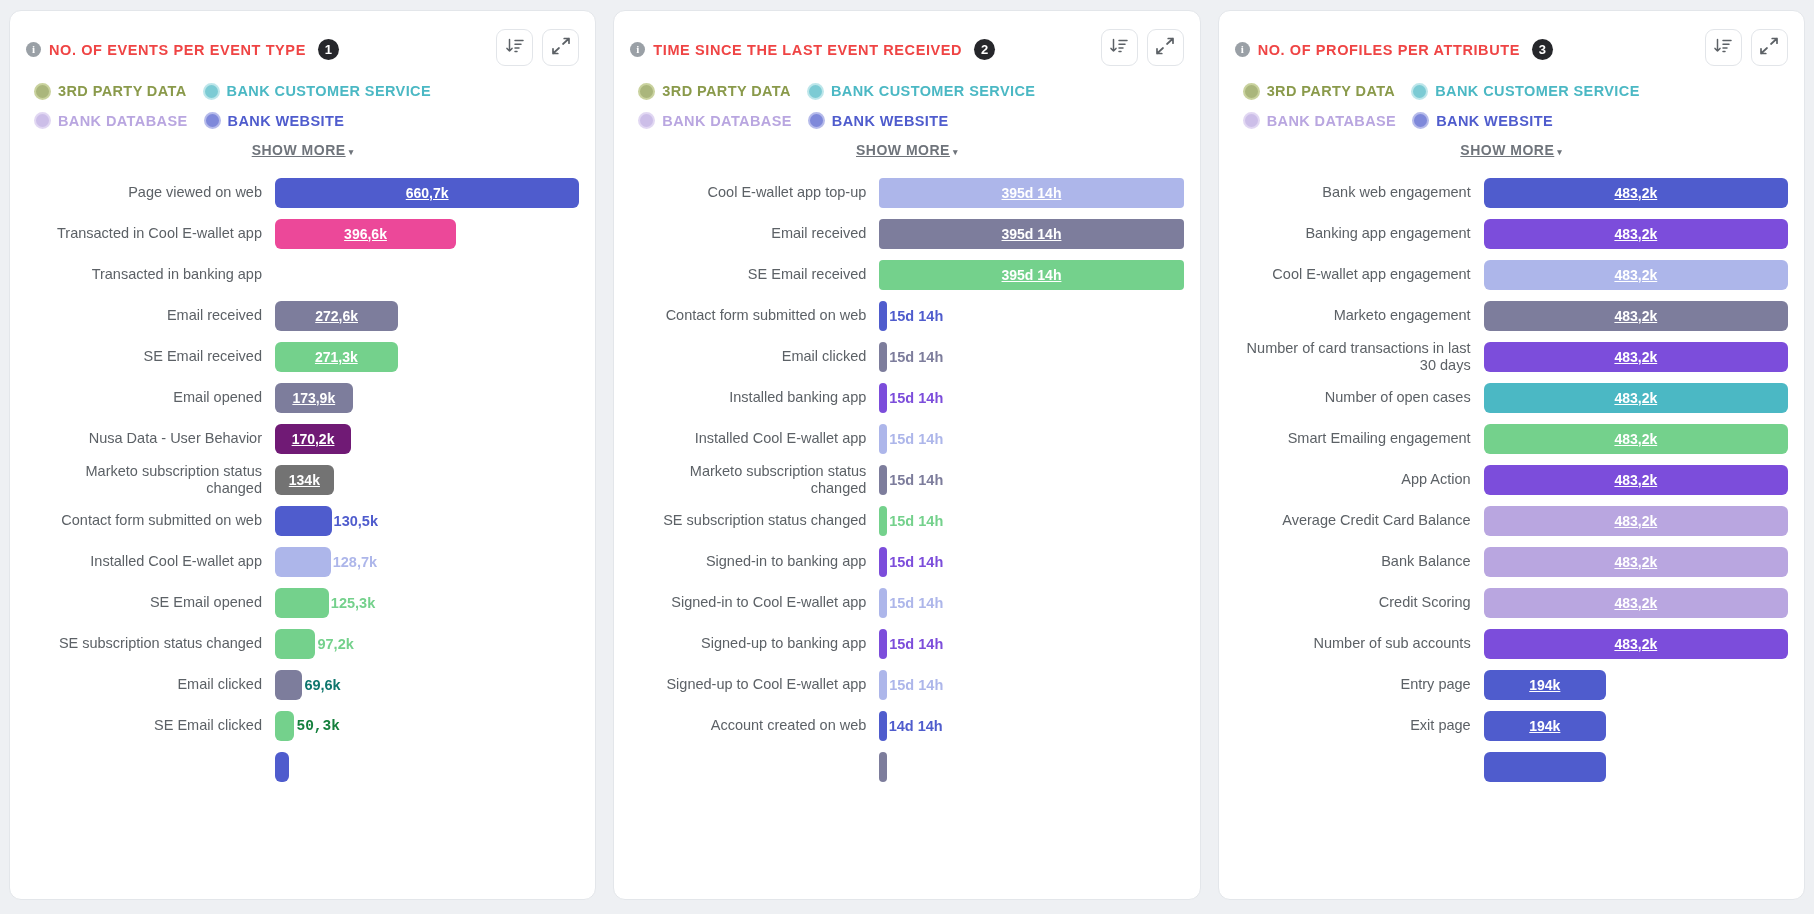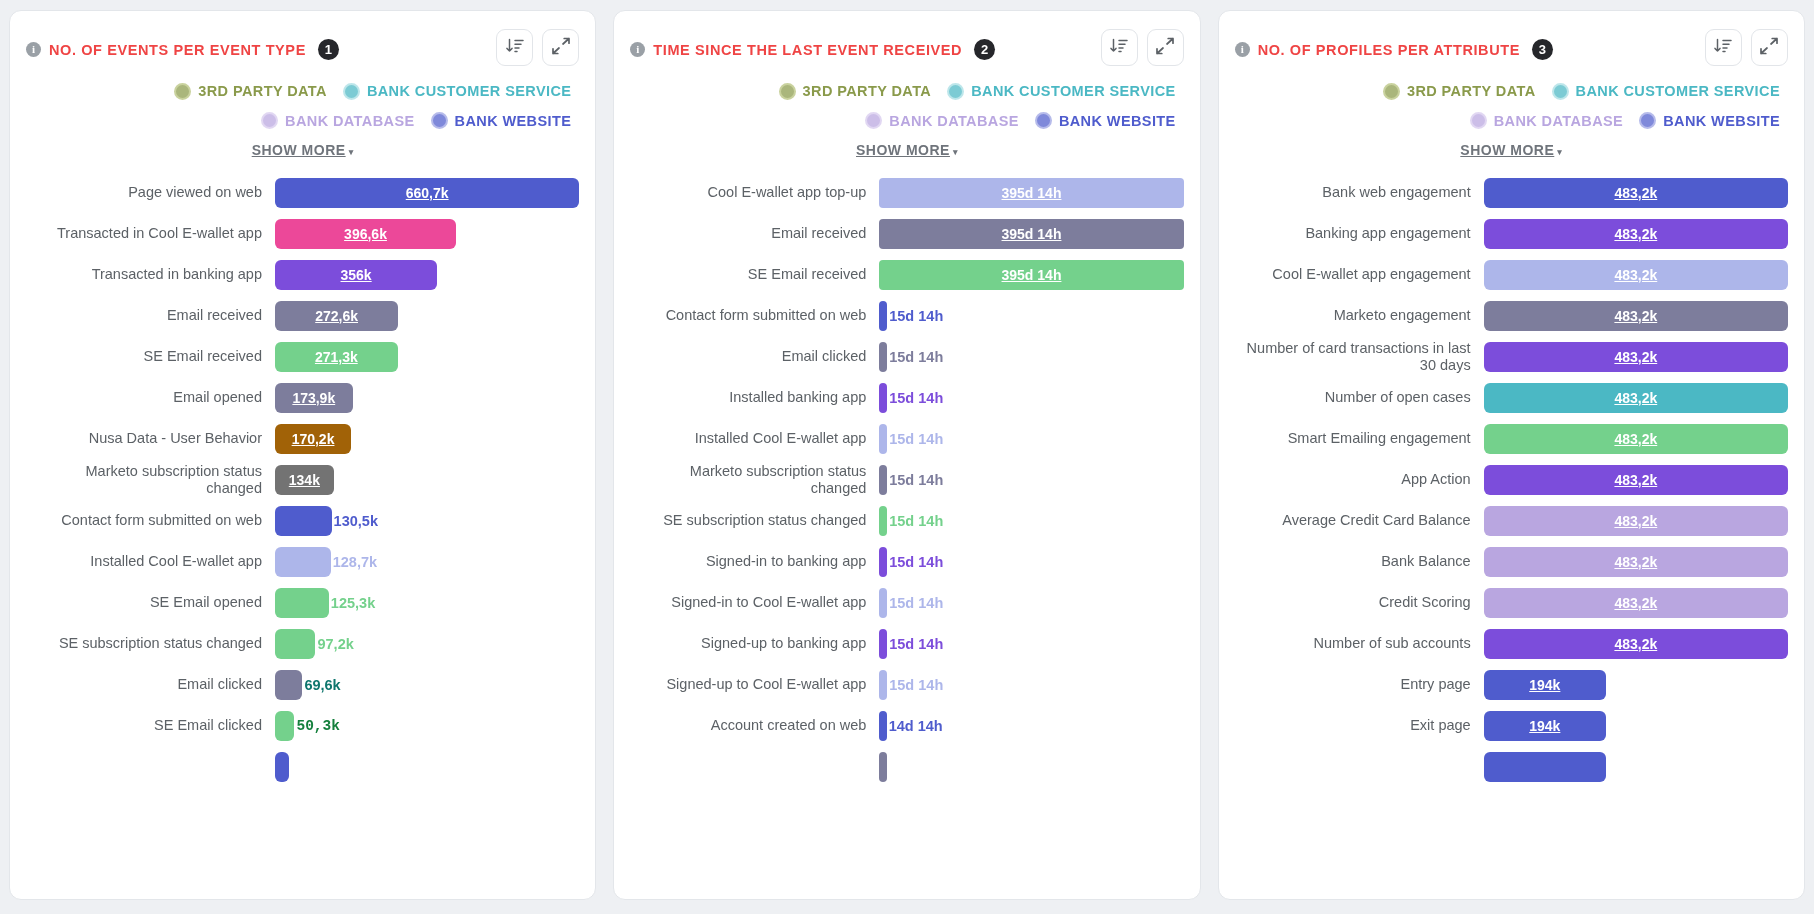--- a/index.html
+++ b/index.html
@@ -87,7 +87,7 @@
   }
   .legend {
     margin-top: 12px;
-    text-align: right;
+    text-align: left;
     line-height: 26px;
   }
   .legend-item {

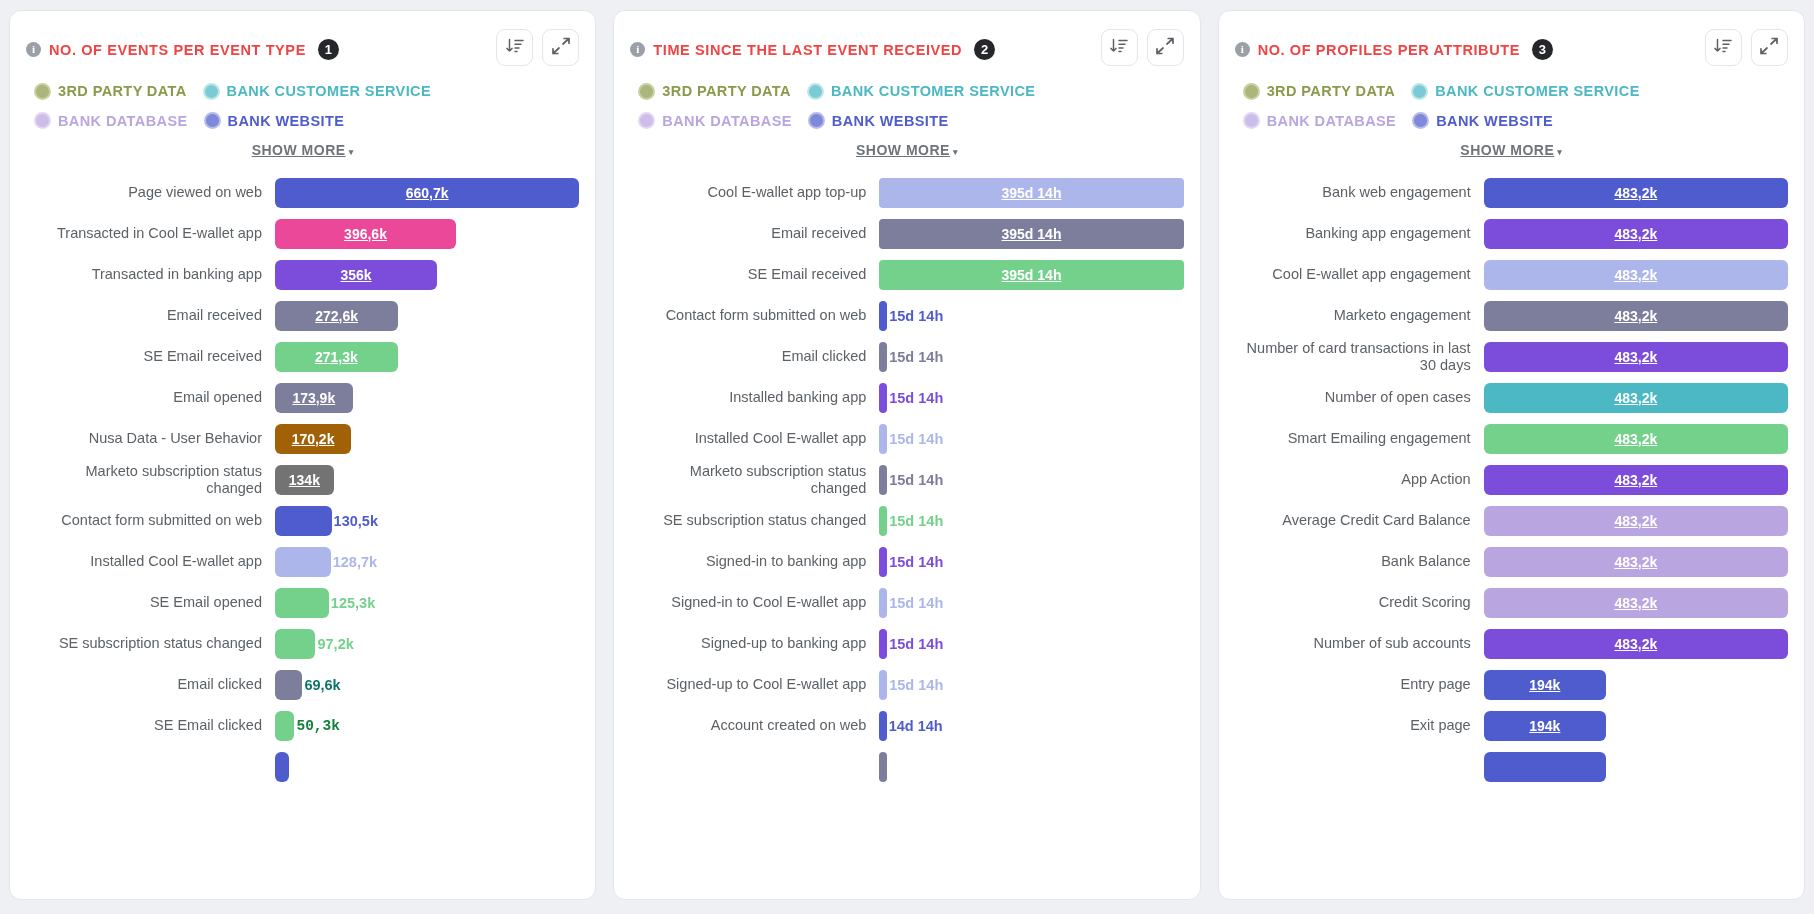--- a/index.html
+++ b/index.html
@@ -237,11 +237,6 @@
         </div>
         <div class="row">
           <div class="row-label">Transacted in banking app</div>
-          <div class="bar-area">
-            <div class="bar" style="background: rgb(124, 77, 219); width: 53.3%;">
-              <span class="bar-value-in">356k</span>
-            </div>
-          </div>
         </div>
         <div class="row">
           <div class="row-label">Email received</div>

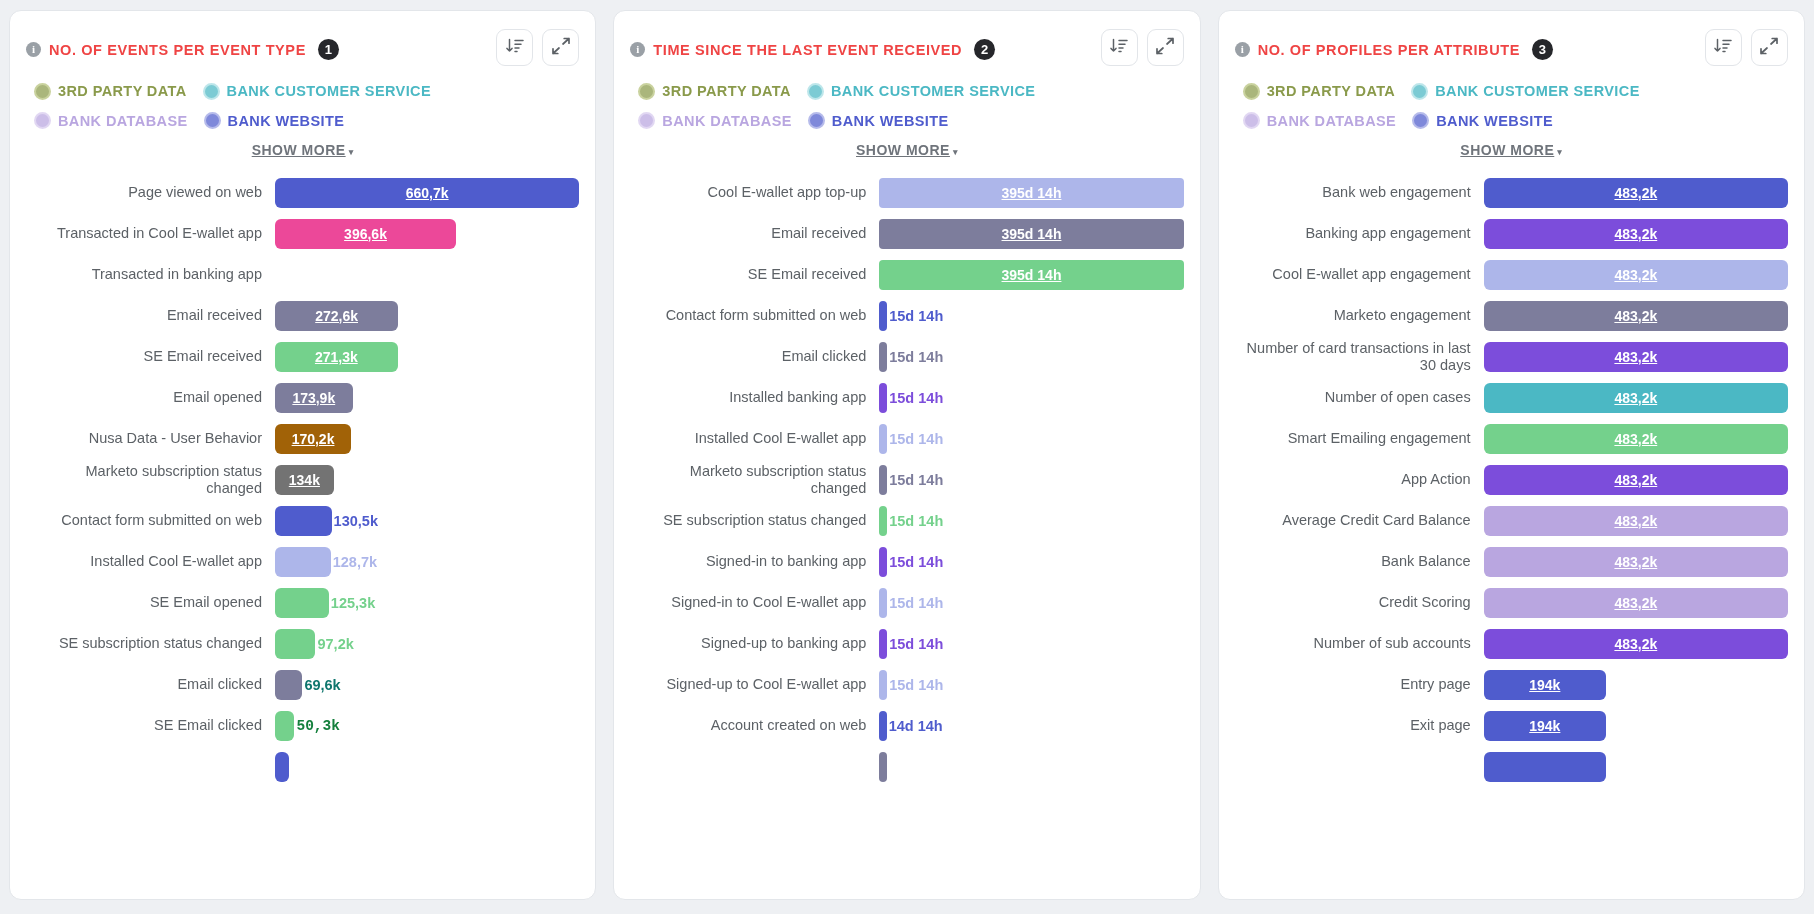--- a/index.html
+++ b/index.html
@@ -265,7 +265,7 @@
         <div class="row">
           <div class="row-label">Nusa Data - User Behavior</div>
           <div class="bar-area">
-            <div class="bar" style="background: #a16207; width: 25%;">
+            <div class="bar" style="background: #701a75; width: 25%;">
               <span class="bar-value-in">170,2k</span>
             </div>
           </div>

